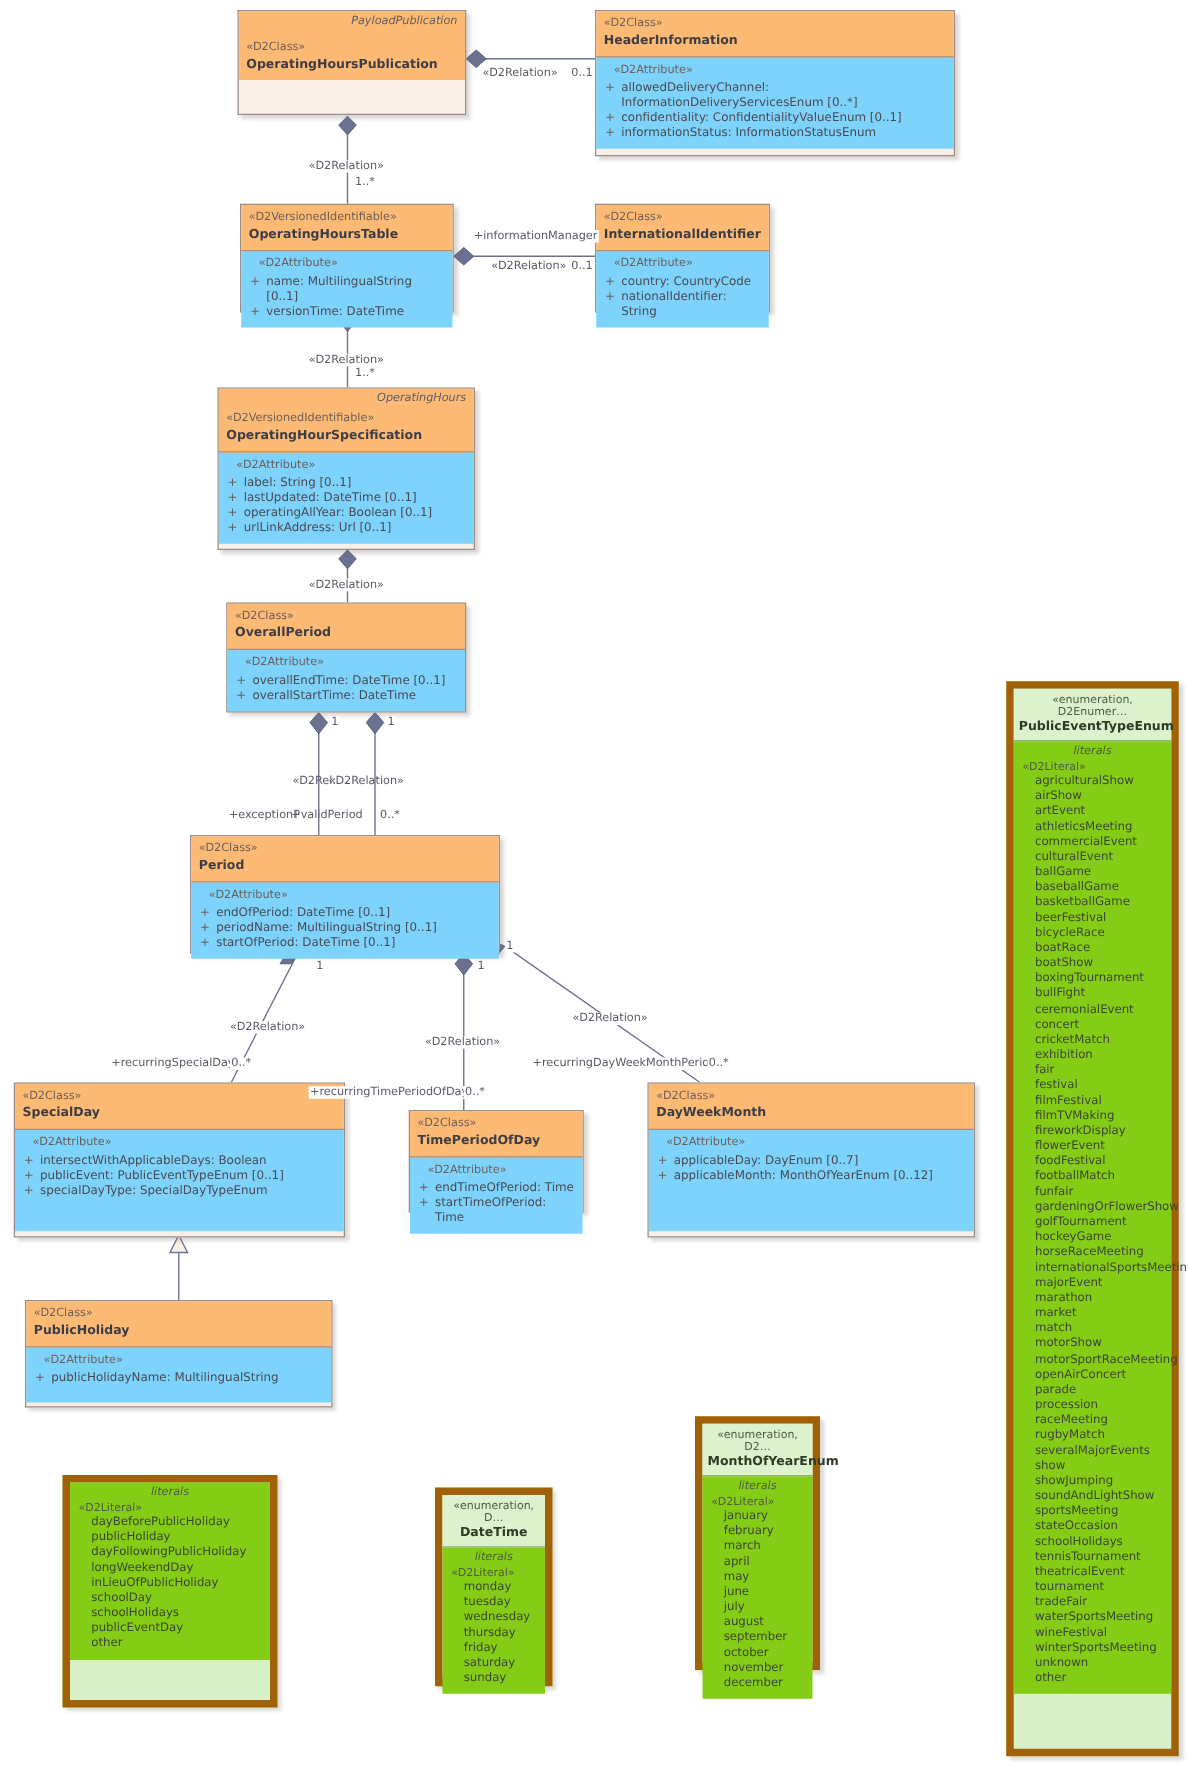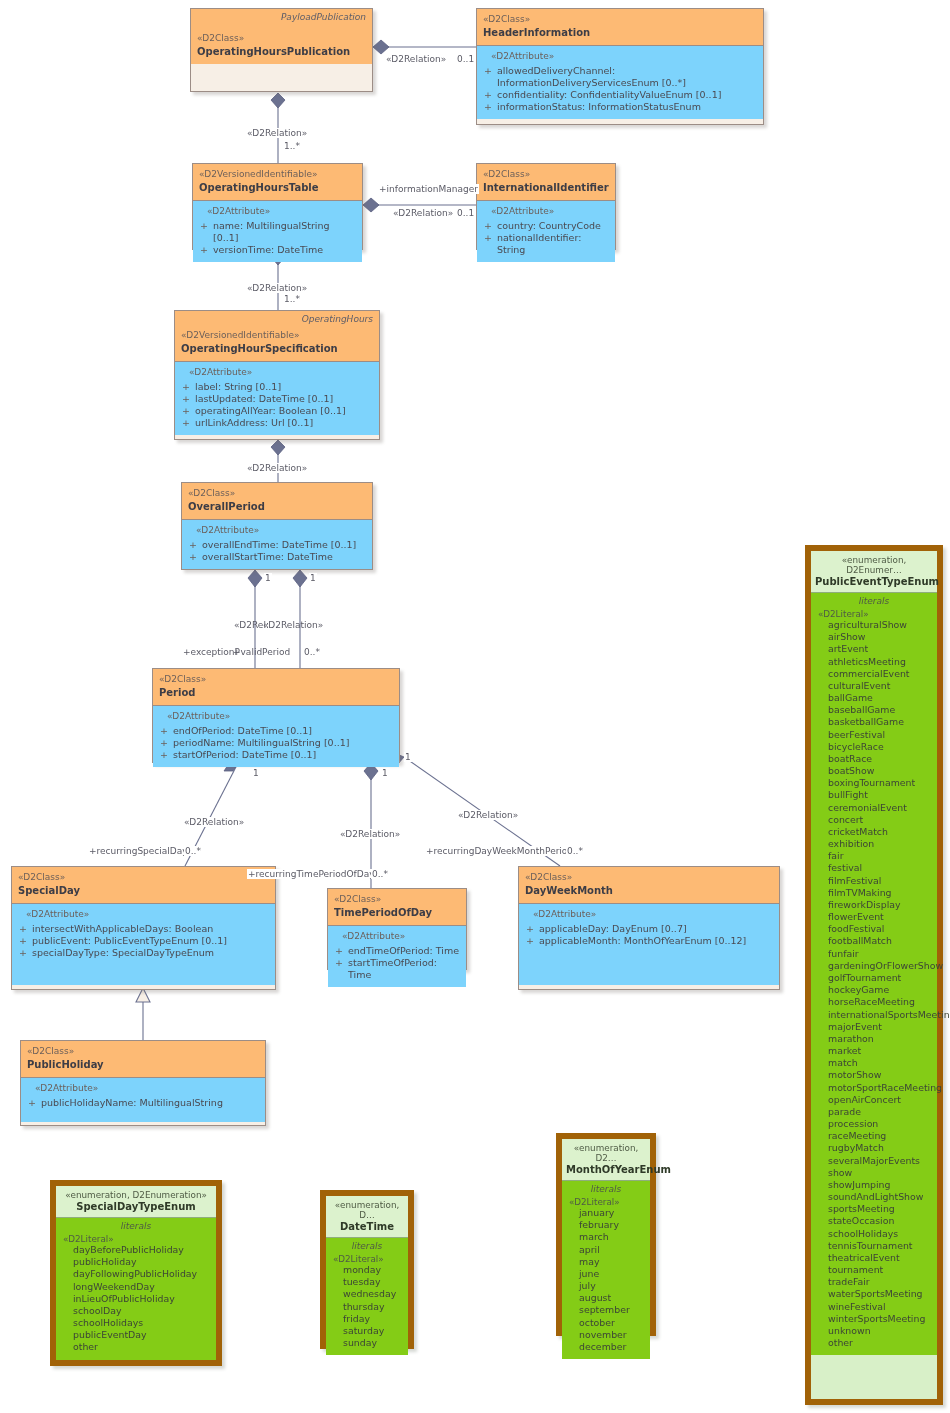--- a/index.html
+++ b/index.html
@@ -329,10 +329,6 @@
   </div>
 
   <div class="enum" style="left:50px; top:1180px; width:172px; height:186px;">
-    <div class="hdr">
-      <div class="stereo">«enumeration, D2Enumeration»</div>
-      <div class="cname">SpecialDayTypeEnum</div>
-    </div>
     <div class="body">
       <div class="litcap">literals</div>
       <div class="litstereo">«D2Literal»</div>

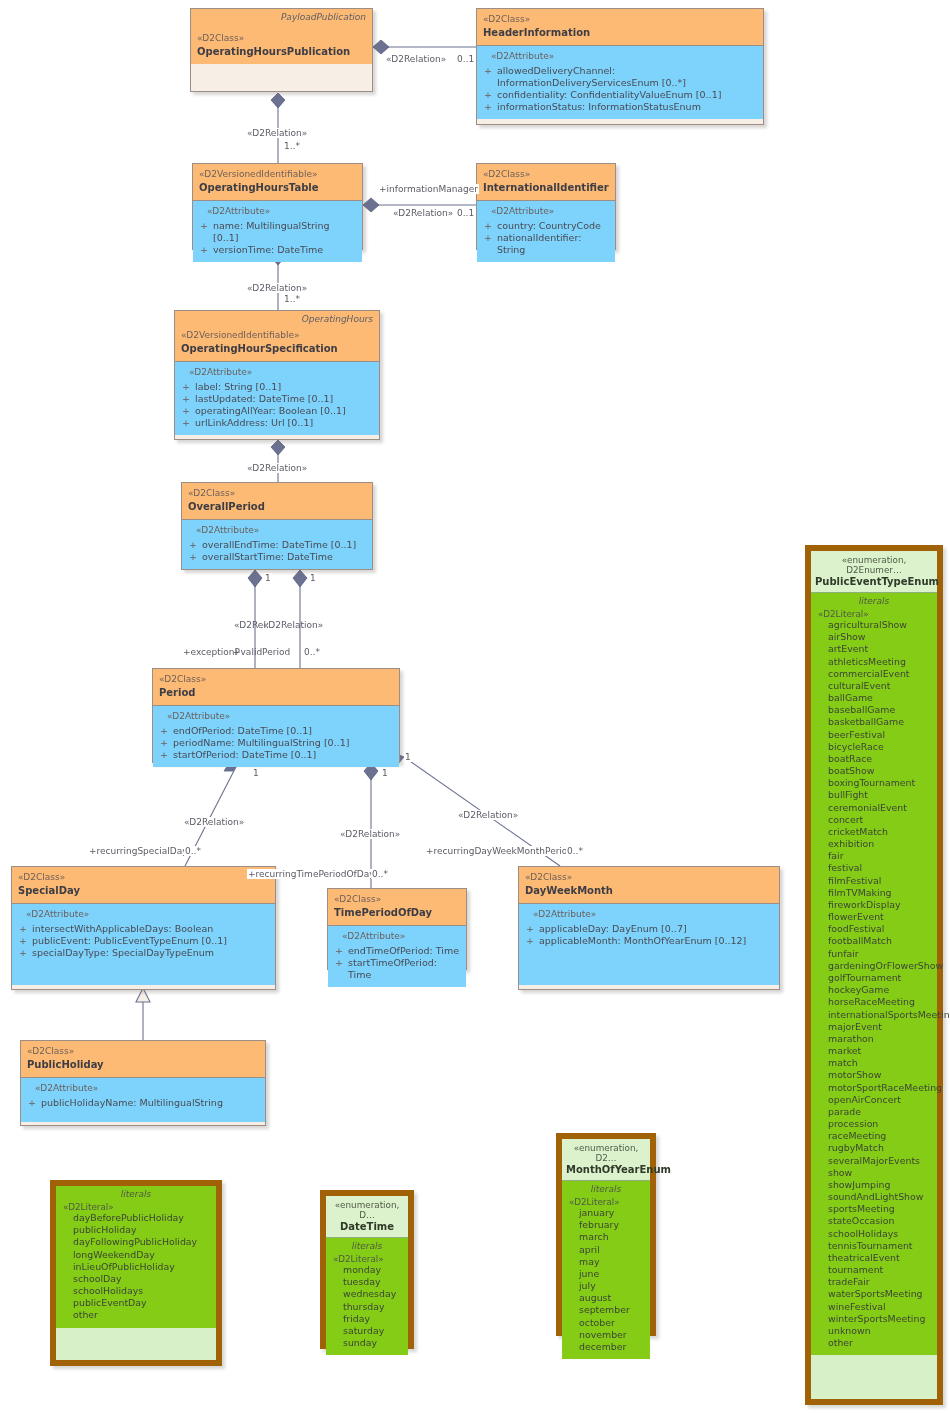--- a/index.html
+++ b/index.html
@@ -344,7 +344,7 @@
     </div>
   </div>
 
-  <div class="enum" style="left:320px; top:1190px; width:94px; height:159px;">
+  <div class="enum" style="left:348px; top:1190px; width:94px; height:159px;">
     <div class="hdr">
       <div class="stereo">«enumeration, D…</div>
       <div class="cname">DateTime</div>

